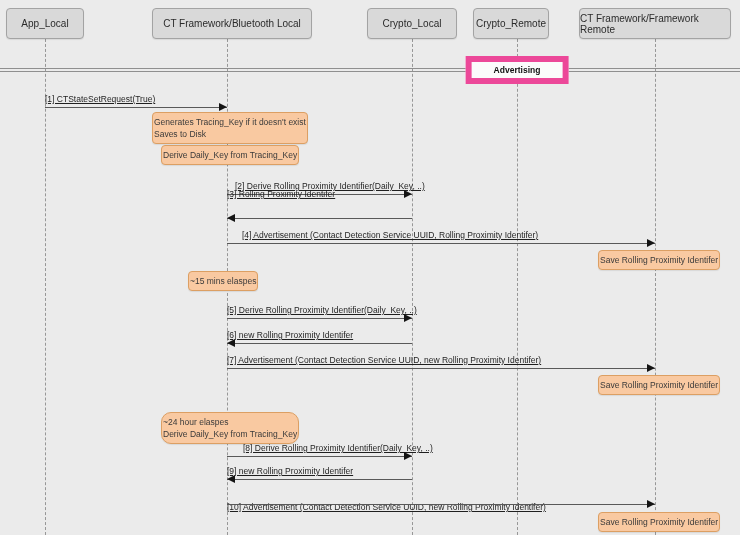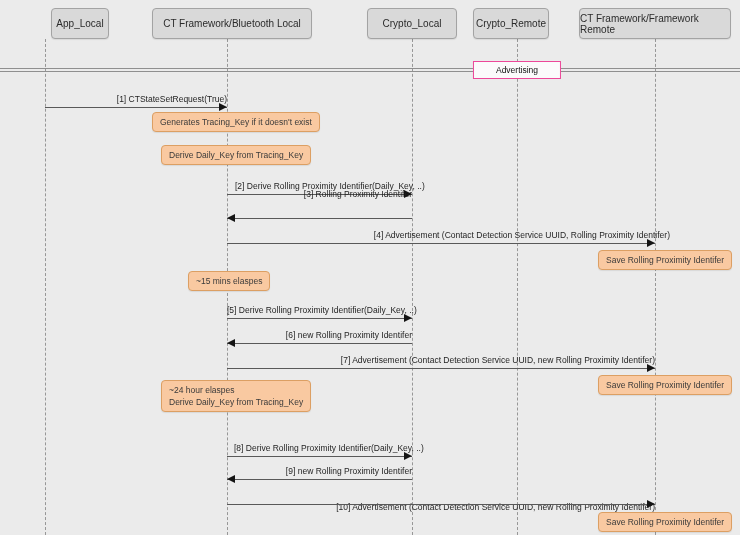--- a/index.html
+++ b/index.html
@@ -160,7 +160,7 @@
       </div>
     </div>
   <div id="layer-actors">
-      <div class="actor" style="left: 6px; width: 58px; margin-left: 45px;">App_Local</div>
+      <div class="actor" style="left: 6px; width: 78px;">App_Local</div>
       <div class="actor" style="left: 152px; width: 160px;">CT Framework/Bluetooth Local</div>
       <div class="actor" style="left: 367px; width: 90px;">Crypto_Local</div>
       <div class="actor" style="left: 473px; width: 76px;">Crypto_Remote</div>

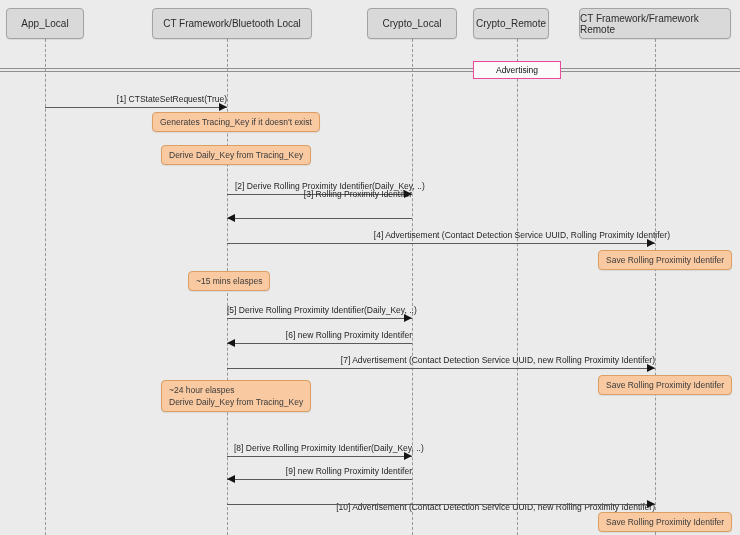--- a/index.html
+++ b/index.html
@@ -45,10 +45,10 @@
     position: absolute;
     transform: translate(-50%, -50%);
     background: #fbfbfb;
-    border: 1px solid #ec4899;
+    border: 6px solid #ec4899;
     padding: 3px 22px;
     font-size: 8.5px;
-    font-weight: normal;
+    font-weight: bold;
     color: #111;
     white-space: nowrap;
   }

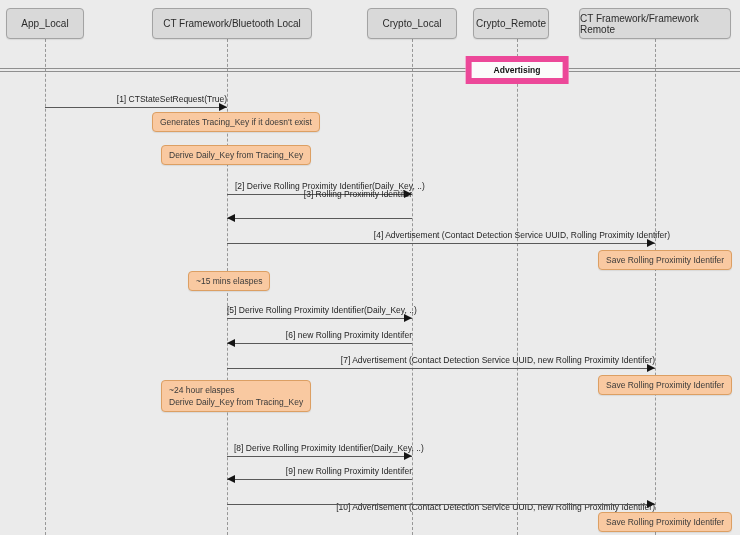--- a/index.html
+++ b/index.html
@@ -57,9 +57,10 @@
     height: 12px;
     font-size: 8.5px;
     color: #1f1f1f;
-    text-align: right;
+    text-align: left;
     white-space: nowrap;
     overflow: visible;
+    text-decoration: underline;
   }
   .msg-line {
     position: absolute;

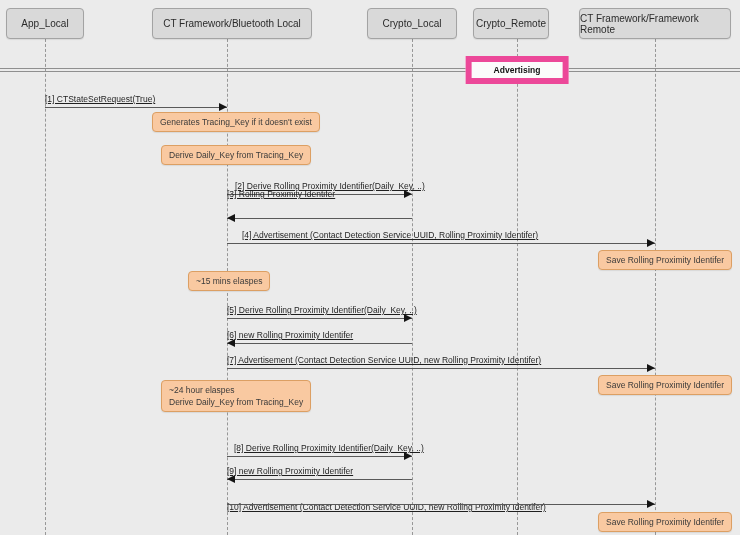--- a/index.html
+++ b/index.html
@@ -81,7 +81,7 @@
     background: #f9c9a1;
     border: 1px solid #dc9f63;
     border-radius: 4px;
-    padding: 3px 7px;
+    padding: 3px 1px;
     font-size: 8.5px;
     line-height: 12px;
     color: #3a3a3a;

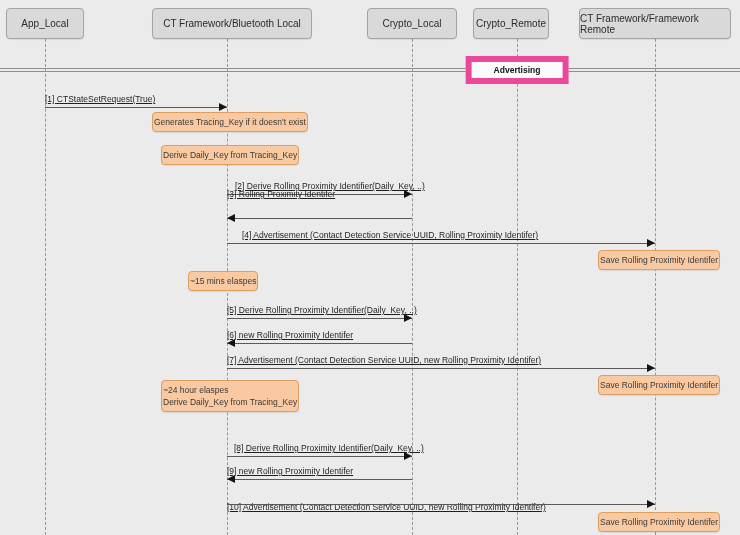--- a/index.html
+++ b/index.html
@@ -139,6 +139,7 @@
   <div id="layer-notes">
       <div class="note" style="left: 152px; top: 112px;">
         <div>Generates Tracing_Key if it doesn't exist</div>
+        <div>Saves to Disk</div>
       </div>
       <div class="note" style="left: 161px; top: 145px;">
         <div>Derive Daily_Key from Tracing_Key</div>

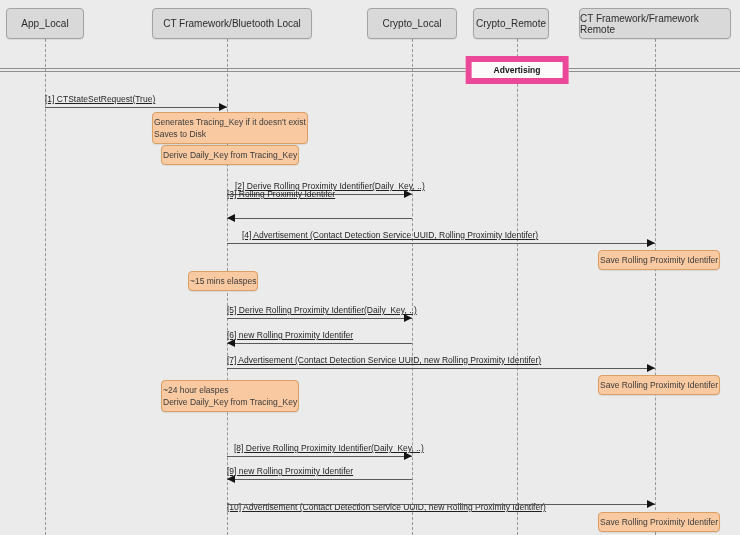--- a/index.html
+++ b/index.html
@@ -153,7 +153,7 @@
       <div class="note" style="left: 598px; top: 375px;">
         <div>Save Rolling Proximity Identifer</div>
       </div>
-      <div class="note" style="left: 161px; top: 380px;">
+      <div class="note" style="left: 161px; top: 412px; border-radius: 10px;">
         <div>~24 hour elaspes</div>
         <div>Derive Daily_Key from Tracing_Key</div>
       </div>

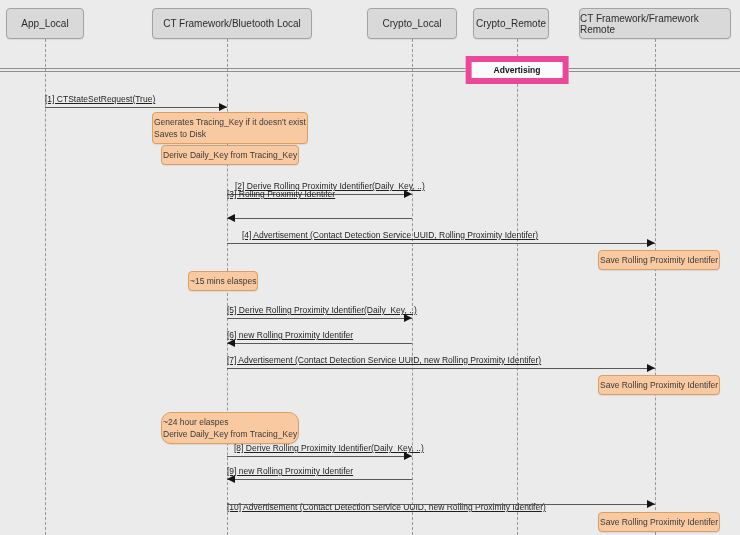--- a/index.html
+++ b/index.html
@@ -126,7 +126,7 @@
       <div class="msg-label" style="left: 227px; width: 428px; top: 355px;">[7] Advertisement (Contact Detection Service UUID, new Rolling Proximity Identifer)</div>
       <div class="msg-line" style="left: 227px; width: 428px; top: 368px;"></div>
       <div class="arrowhead right" style="top: 364px; left: 647px;"></div>
-      <div class="msg-label" style="left: 218px; width: 185px; top: 443px; padding-left: 16px;">[8] Derive Rolling Proximity Identifier(Daily_Key, ..)</div>
+      <div class="msg-label" style="left: 227px; width: 185px; top: 443px; padding-left: 16px;">[8] Derive Rolling Proximity Identifier(Daily_Key, ..)</div>
       <div class="msg-line" style="left: 227px; width: 185px; top: 456px;"></div>
       <div class="arrowhead right" style="top: 452px; left: 404px;"></div>
       <div class="msg-label" style="left: 227px; width: 185px; top: 466px;">[9] new Rolling Proximity Identifer</div>

